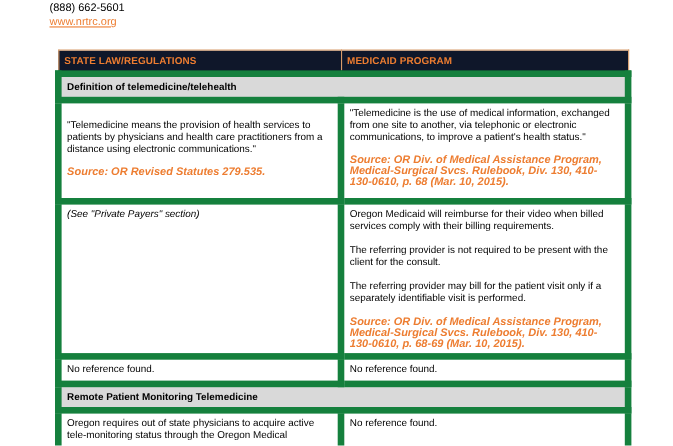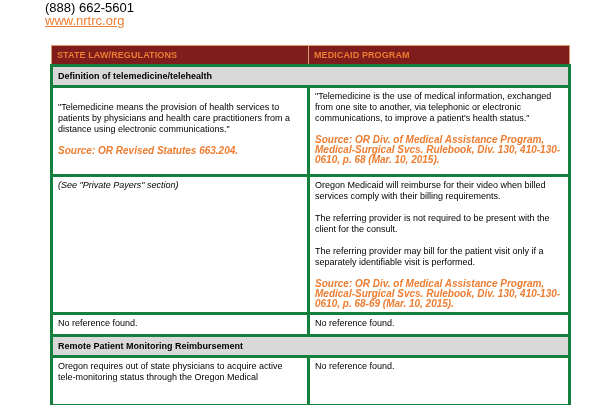--- a/index.html
+++ b/index.html
@@ -19,7 +19,7 @@
     position: absolute;
     left: 45px;
     top: 1px;
-    font-size: 13px;
+    font-size: 10px;
     line-height: 13px;
   }
   .contact .phone { color: #000000; }

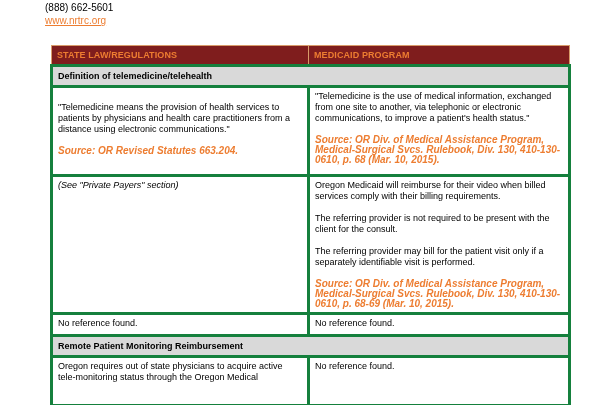--- a/index.html
+++ b/index.html
@@ -48,7 +48,7 @@
     font-weight: normal;
   }
   th {
-    background: #7f1d1d;
+    background: #0f172a;
     color: #ED7D31;
     font-weight: bold;
     border: 1px solid #D89C6A;

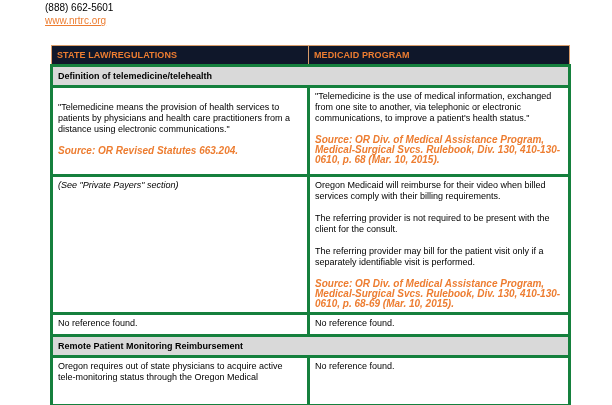--- a/index.html
+++ b/index.html
@@ -39,7 +39,7 @@
   table.doc col.c1 { width: 257px; }
   table.doc col.c2 { width: 261px; }
   th, td {
-    border: 3px solid #15803d;
+    border: 6px solid #15803d;
     vertical-align: top;
     padding: 3px 5px;
     font-size: 9px;

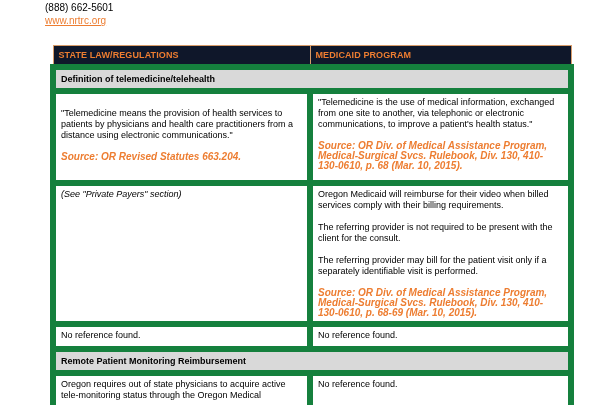--- a/index.html
+++ b/index.html
@@ -104,7 +104,7 @@
   <tr class="r-def">
     <td>
       <p class="lead-space">"Telemedicine means the provision of health services to patients by physicians and health care practitioners from a distance using electronic communications."</p>
-      <p class="source">Source: OR Revised Statutes 663.204.</p>
+      <p class="source">Source: OR Revised Statutes 279.535.</p>
     </td>
     <td>
       <p>"Telemedicine is the use of medical information, exchanged from one site to another, via telephonic or electronic communications, to improve a patient's health status."</p>

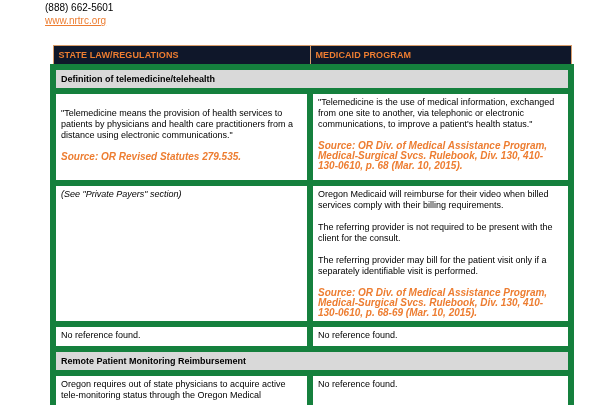--- a/index.html
+++ b/index.html
@@ -134,7 +134,7 @@
   </tr>
 
   <tr class="section">
-    <td colspan="2">Remote Patient Monitoring Reimbursement</td>
+    <td colspan="2">Remote Patient Monitoring Telemedicine</td>
   </tr>
   <tr class="r-last">
     <td>

